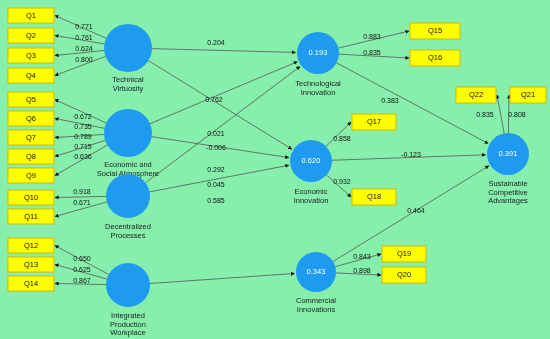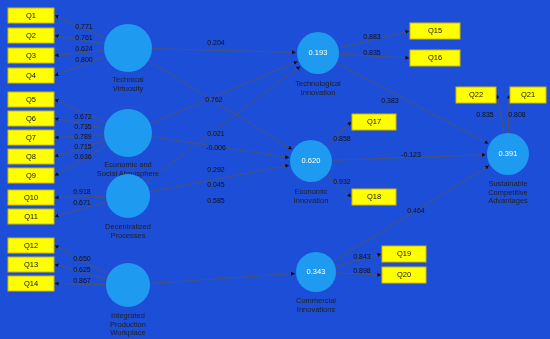--- a/index.html
+++ b/index.html
@@ -5,7 +5,7 @@
   html,body{margin:0;padding:0;background:#ffffff;}
   body{width:550px;height:339px;overflow:hidden;
        font-family:"Liberation Sans", sans-serif;}
-  #stage{position:relative;width:550px;height:339px;background:#1d4ed8;}
+  #stage{position:relative;width:550px;height:339px;background:#86efac;}
   svg#canvas{position:absolute;left:0;top:0;width:550px;height:339px;}
   .ind-rect{fill:#ffff00;stroke:#d4b800;stroke-width:1;}
   .ind-label{font-family:"Liberation Sans", sans-serif;font-size:7.5px;

